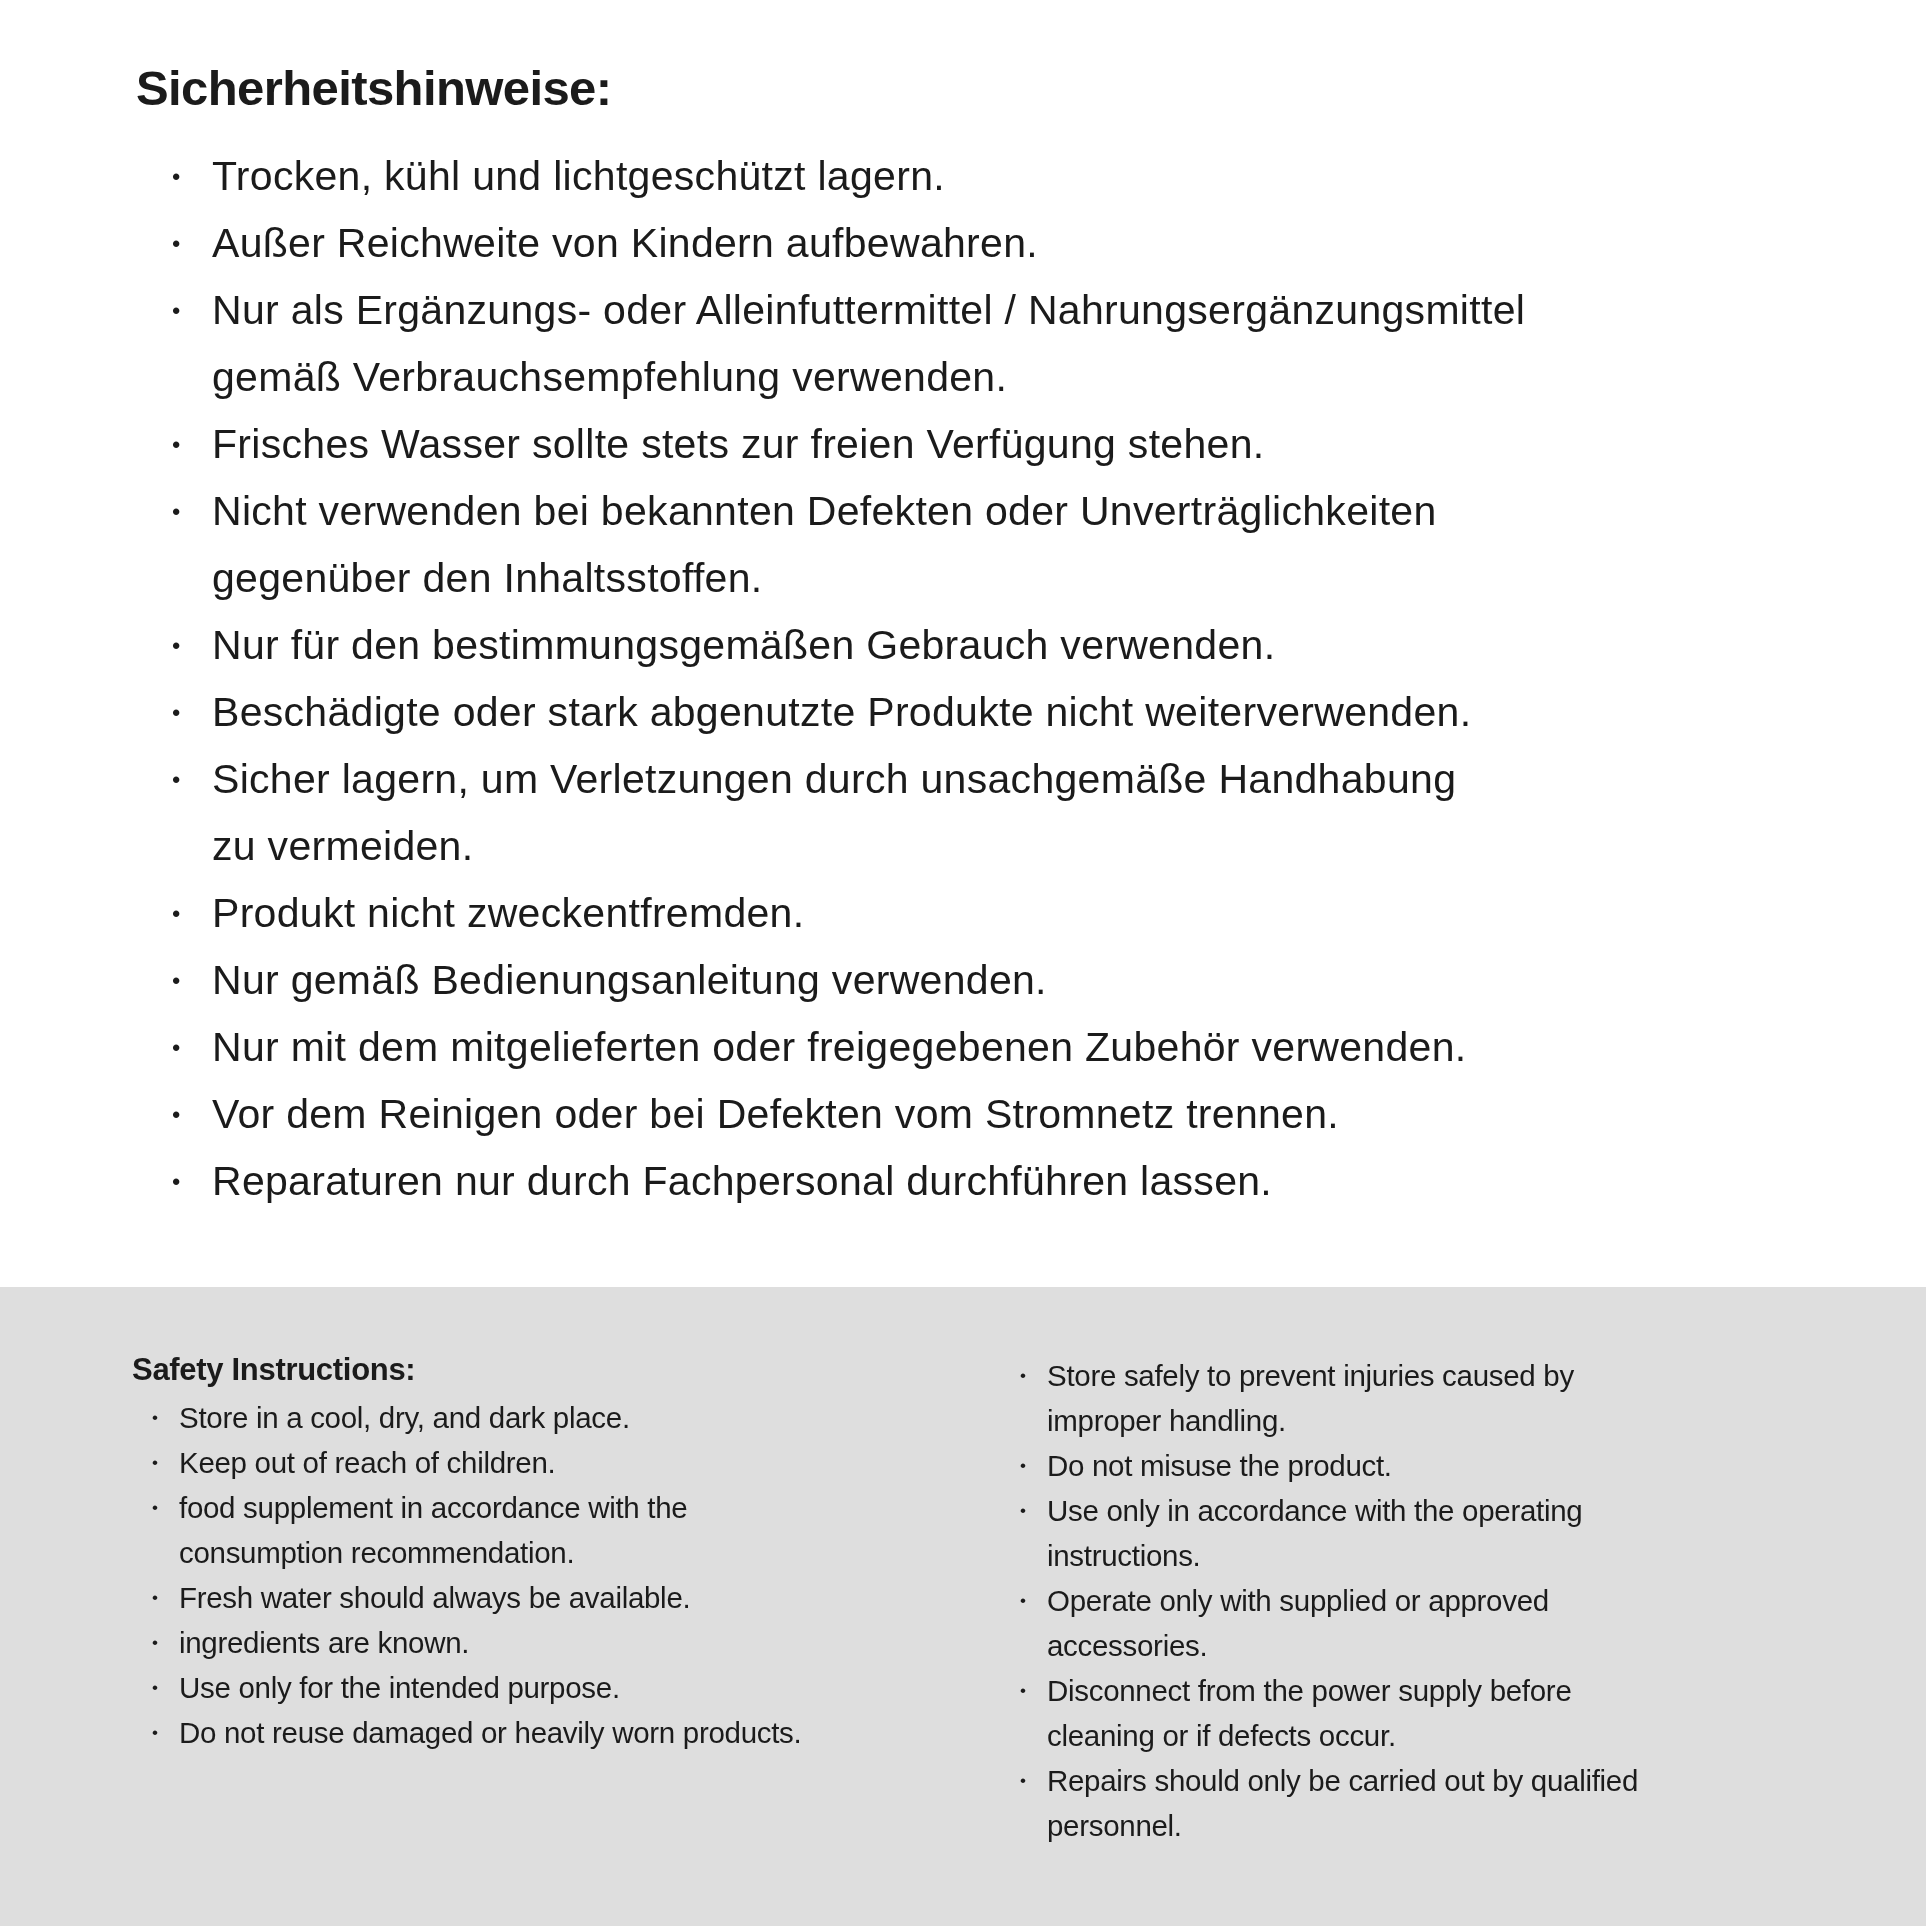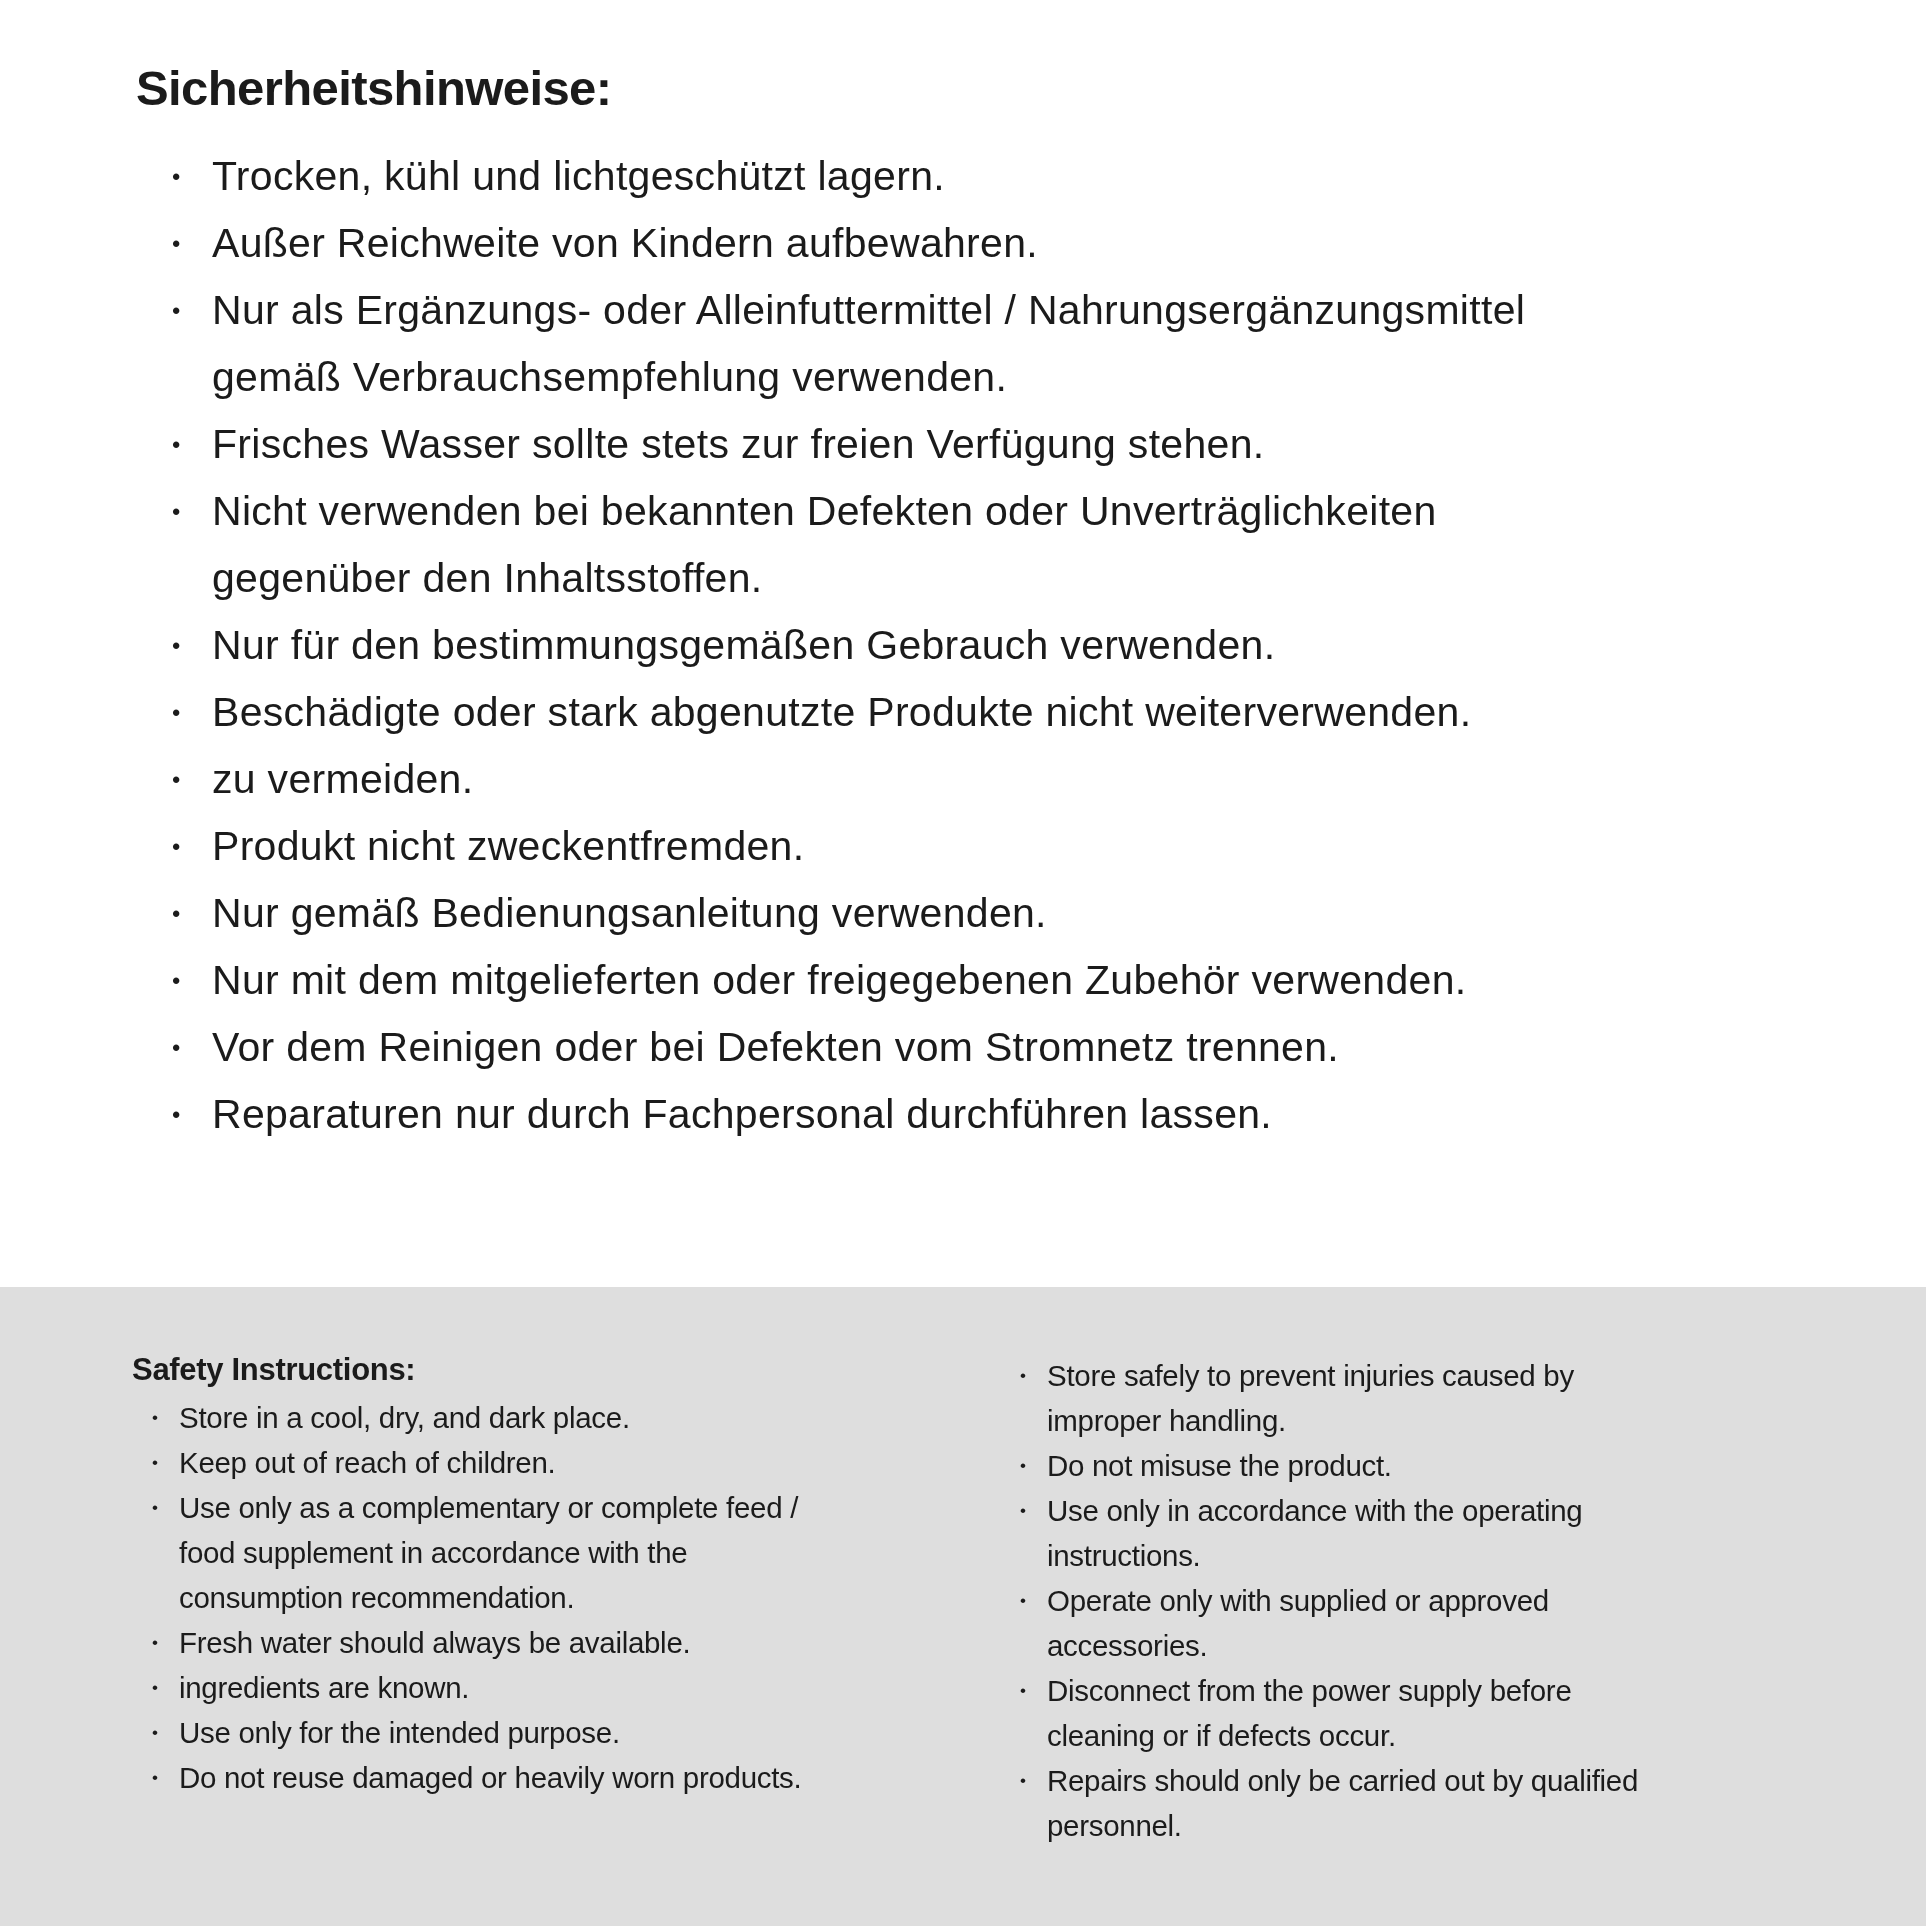--- a/index.html
+++ b/index.html
@@ -136,6 +136,7 @@
       <div class="bullet-item">
         <span class="dot">•</span>
         <div class="lines">
+          <div class="line">Sicher lagern, um Verletzungen durch unsachgemäße Handhabung</div>
           <div class="line">zu vermeiden.</div>
         </div>
       </div>

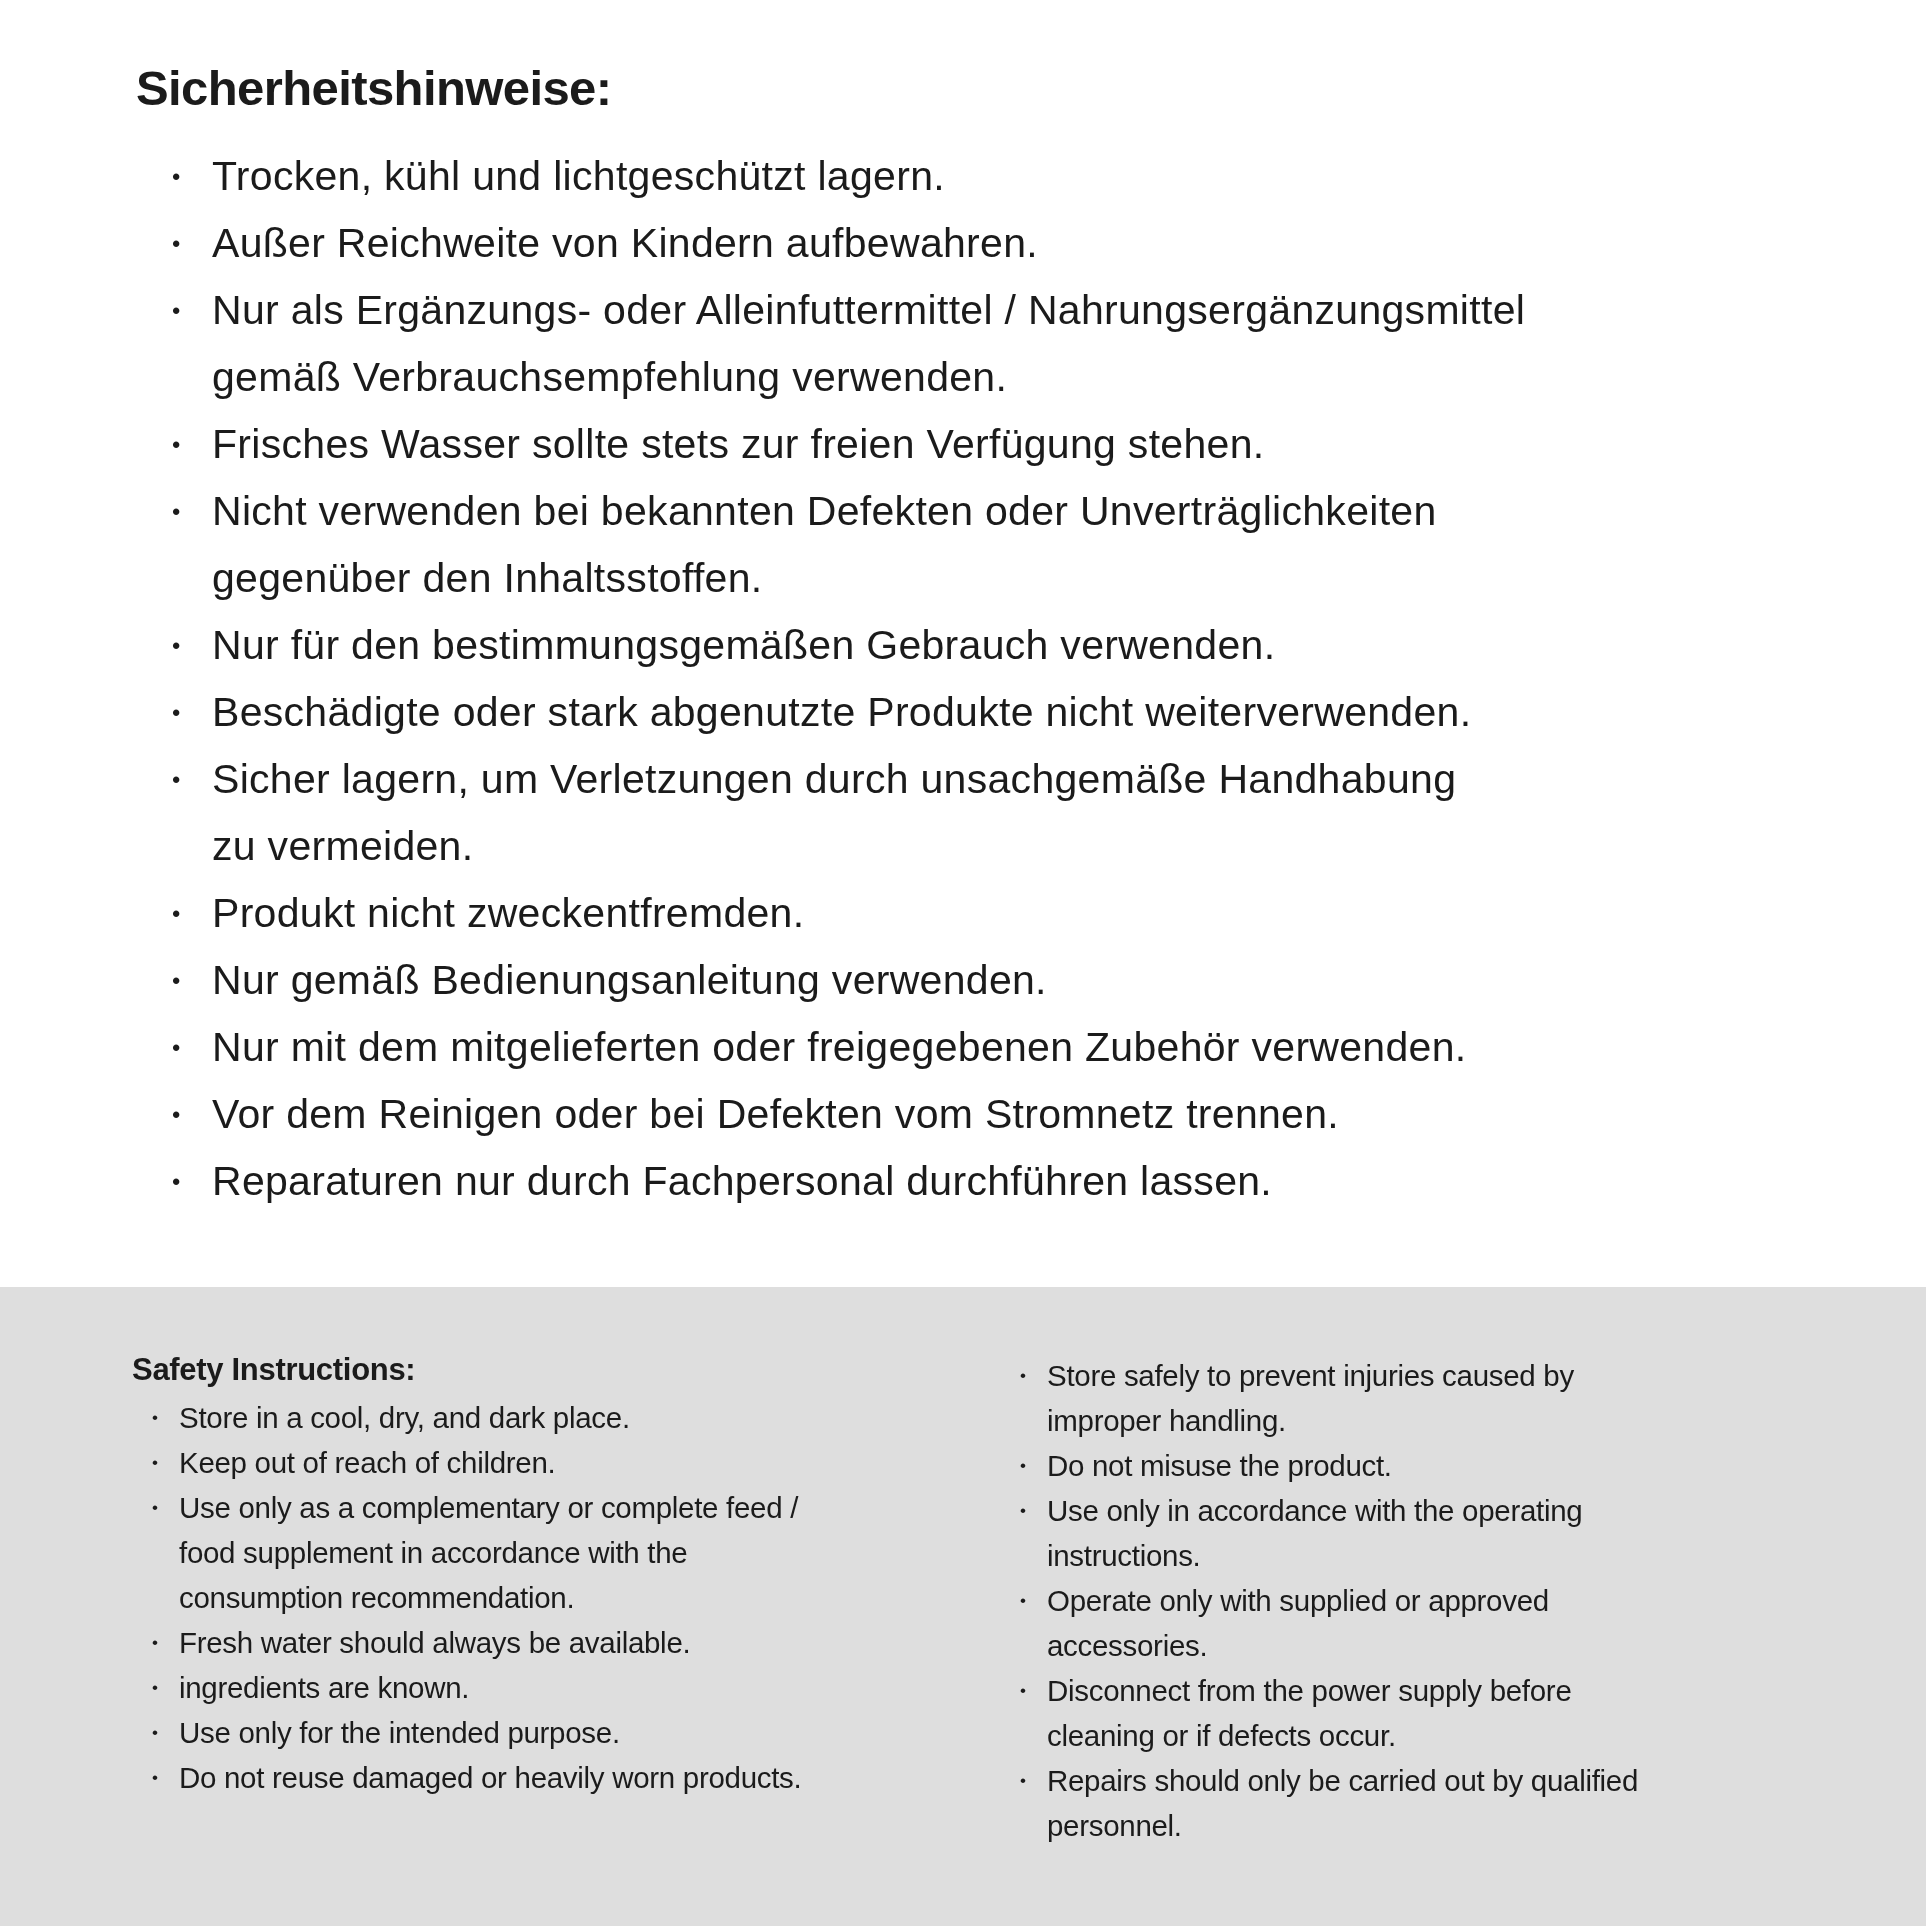--- a/index.html
+++ b/index.html
@@ -191,7 +191,6 @@
       <div class="bullet-item">
         <span class="dot">•</span>
         <div class="lines">
-          <div class="line">Use only as a complementary or complete feed /</div>
           <div class="line">food supplement in accordance with the</div>
           <div class="line">consumption recommendation.</div>
         </div>

